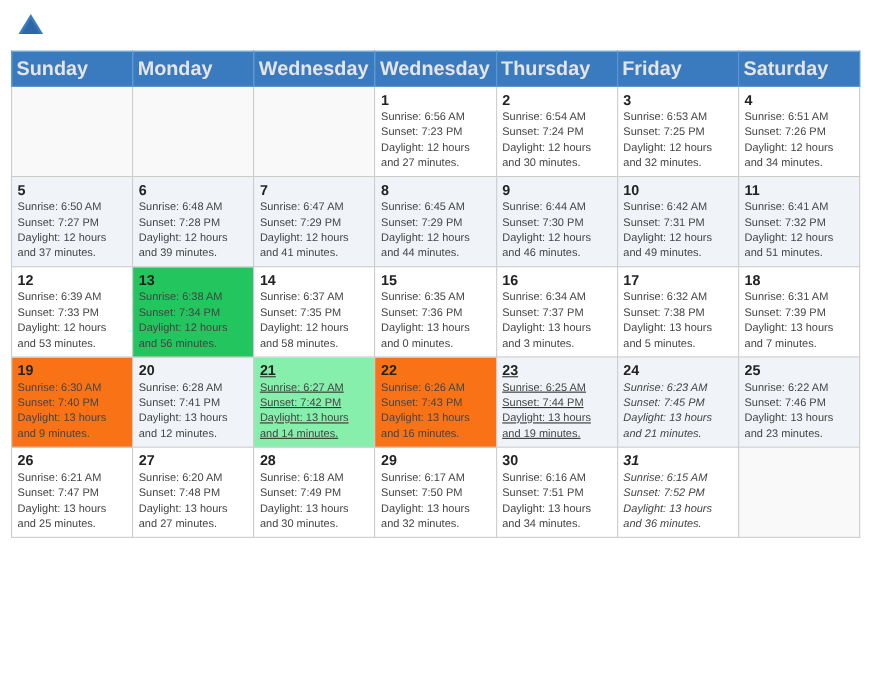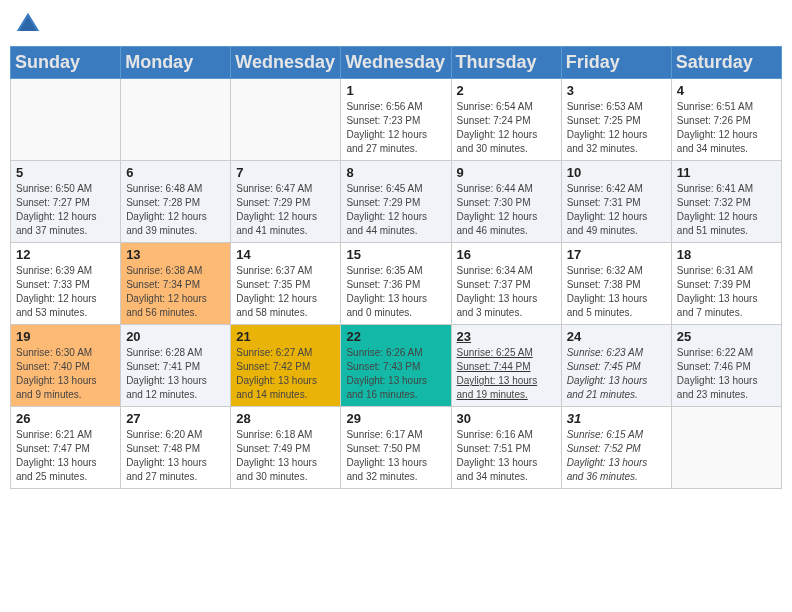--- a/index.html
+++ b/index.html
@@ -220,7 +220,7 @@
 Daylight: 12 hours
 and 53 minutes.</div>
         </td>
-        <td style="background: #fdba74; margin-top: 32px;">
+        <td style="background: #22c55e; margin-top: 32px;">
           <div class="day-number">13</div>
           <div class="day-info" style="white-space: pre-line;">Sunrise: 6:38 AM
 Sunset: 7:34 PM

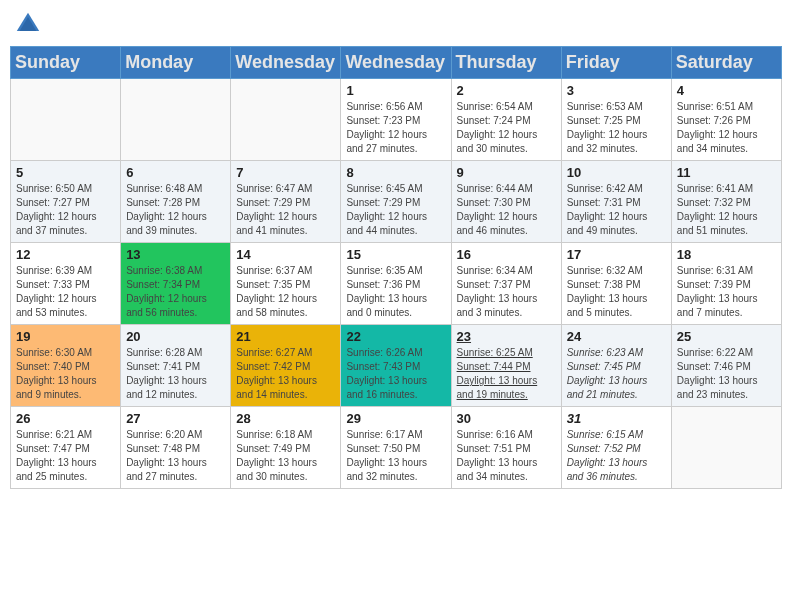--- a/index.html
+++ b/index.html
@@ -264,7 +264,7 @@
         </td>
       </tr>
       <tr>
-        <td style="background: #fdba74;">
+        <td style="background: #f97316;">
           <div class="day-number">19</div>
           <div class="day-info" style="white-space: pre-line;">Sunrise: 6:30 AM
 Sunset: 7:40 PM

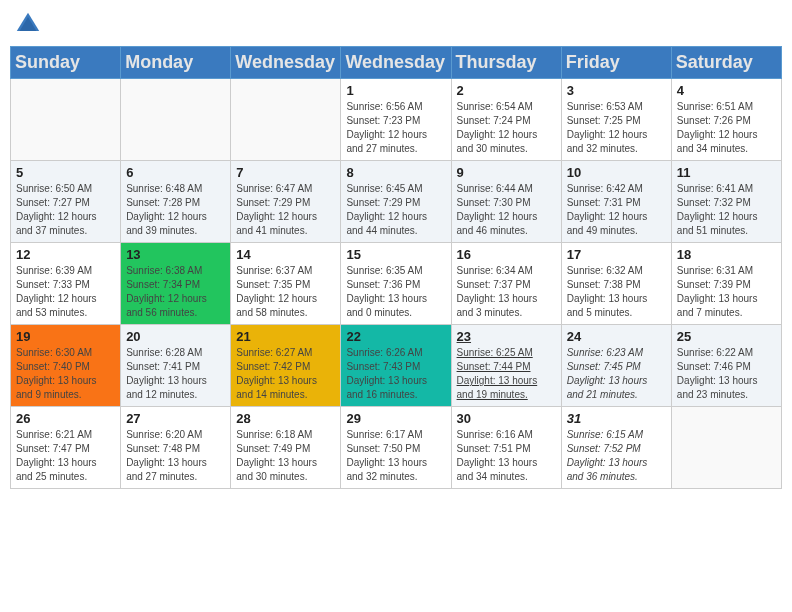--- a/index.html
+++ b/index.html
@@ -278,7 +278,7 @@
 Daylight: 13 hours
 and 12 minutes.</div>
         </td>
-        <td style="background: #eab308;">
+        <td style="background: #86efac; text-decoration: underline;">
           <div class="day-number">21</div>
           <div class="day-info" style="white-space: pre-line;">Sunrise: 6:27 AM
 Sunset: 7:42 PM

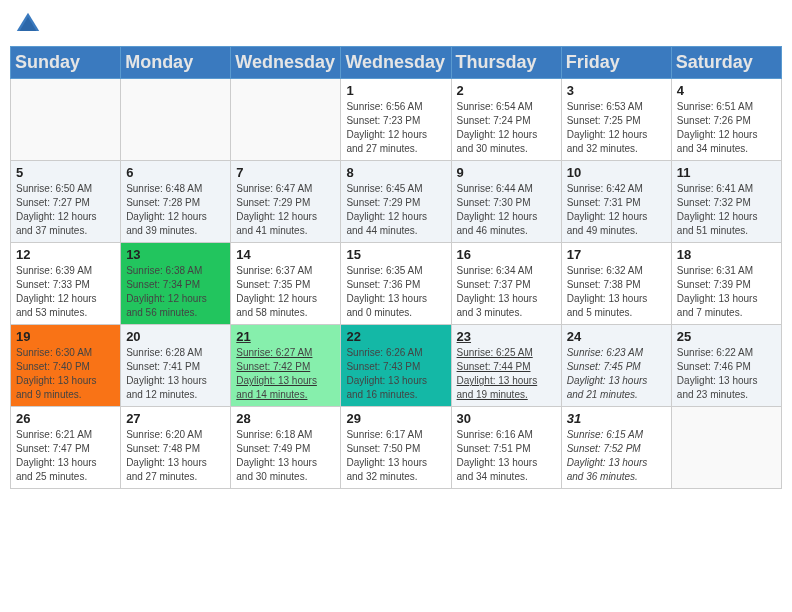--- a/index.html
+++ b/index.html
@@ -285,7 +285,7 @@
 Daylight: 13 hours
 and 14 minutes.</div>
         </td>
-        <td style="background: #14b8a6;">
+        <td style="background: #f97316;">
           <div class="day-number">22</div>
           <div class="day-info" style="white-space: pre-line;">Sunrise: 6:26 AM
 Sunset: 7:43 PM

